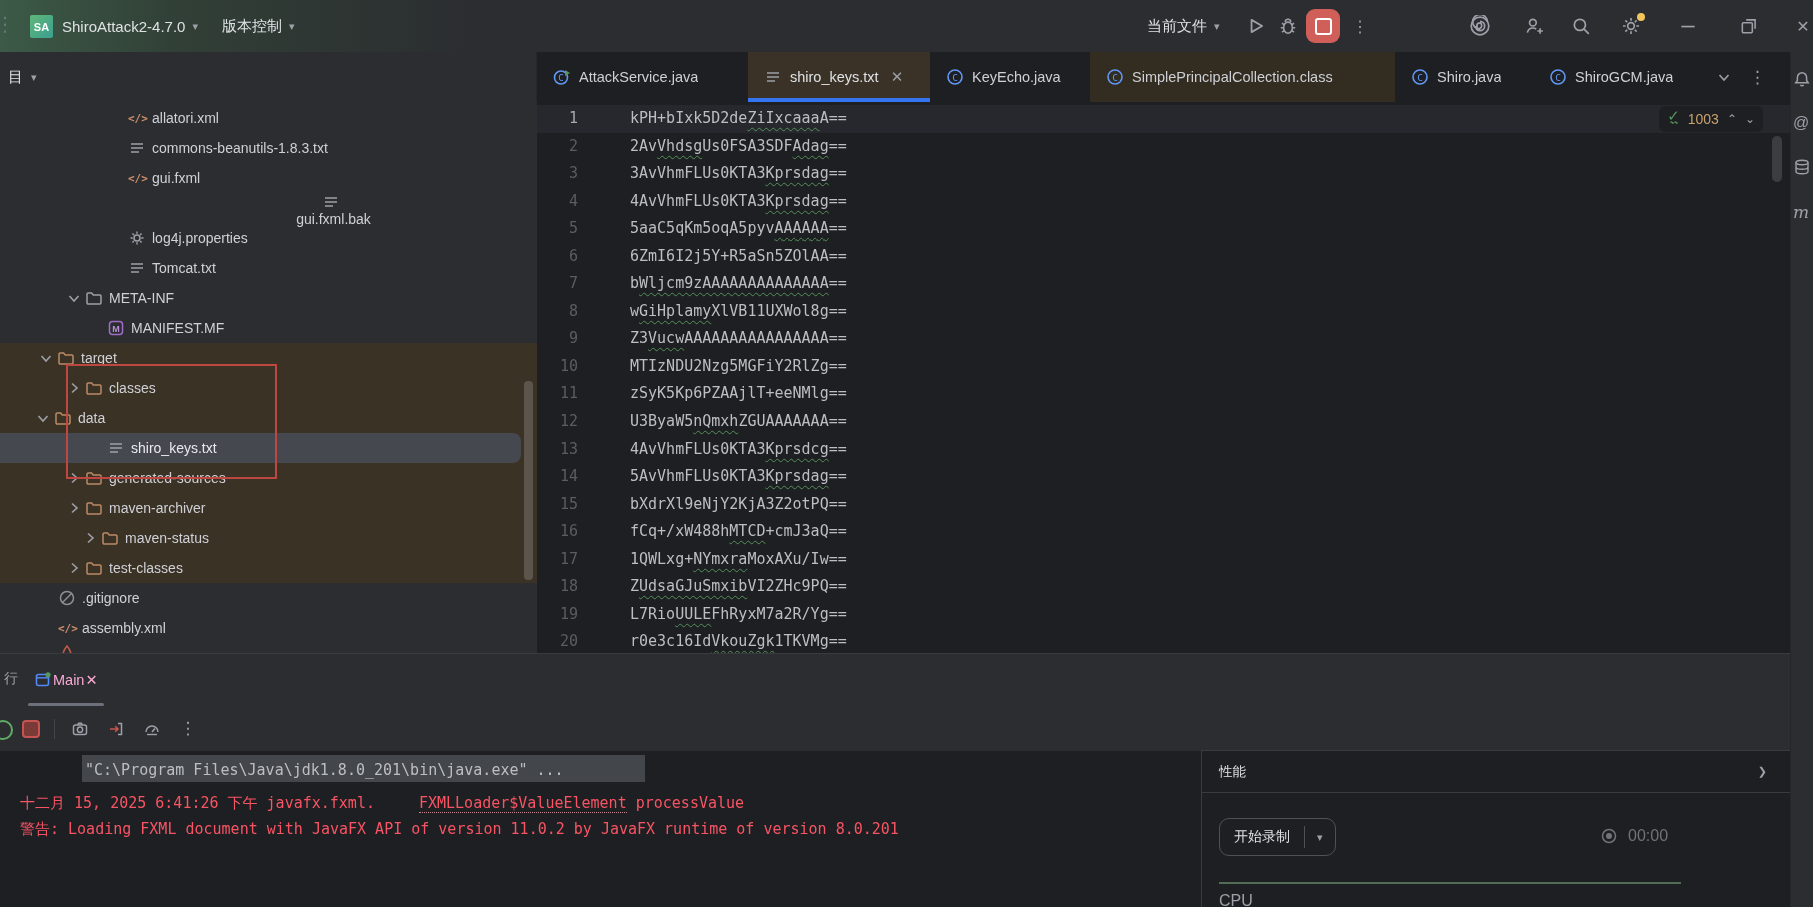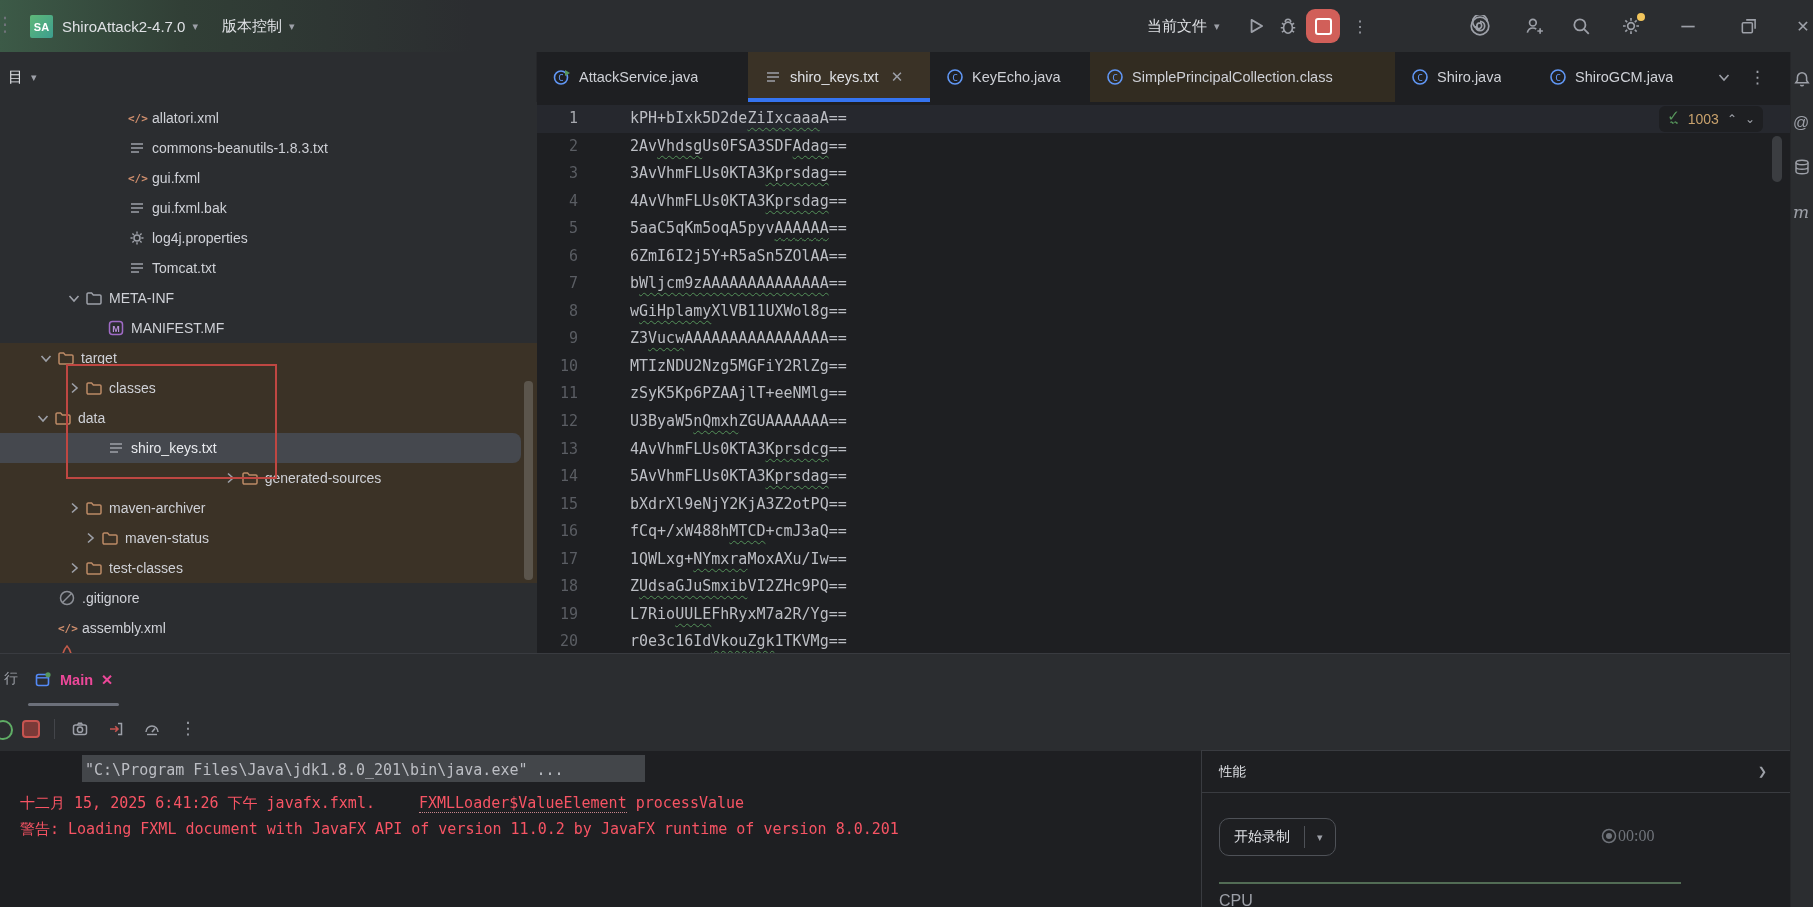--- a/index.html
+++ b/index.html
@@ -252,7 +252,7 @@
           </span>
           <span class="tlabel">gui.fxml</span>
         </div>
-        <div class="trow" style="padding-left: 128px;">
+        <div class="trow" style="padding-left: 128px; flex-direction: column;">
           <span class="ticon">
             <svg width="18" height="18" viewBox="0 0 18 18" fill="none">
               <path d="M3 5h12M3 9h12M3 13h8" stroke="#9da0a8" stroke-width="1.6"></path>

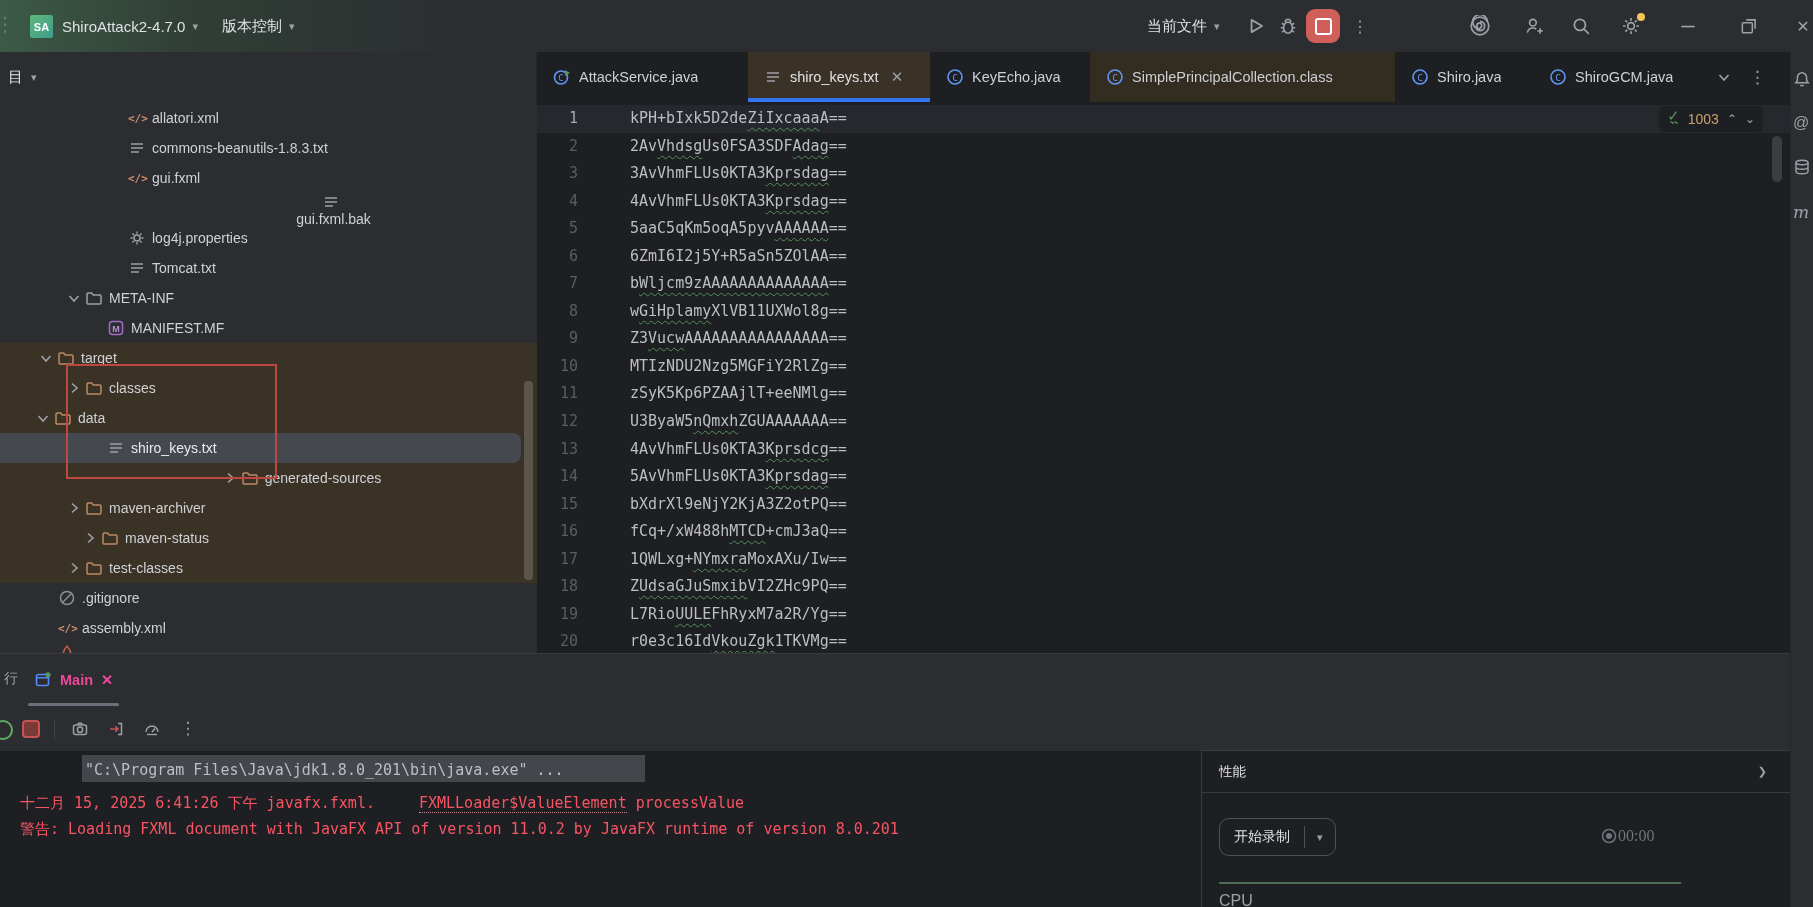--- a/index.html
+++ b/index.html
@@ -346,7 +346,7 @@
           </span>
           <span class="tlabel">shiro_keys.txt</span>
         </div>
-        <div class="trow" style="padding-left: 63px; justify-content: center;">
+        <div class="trow" style="padding-left: 63px;">
           <span class="chev">
             <svg width="18" height="18" viewBox="0 0 18 18" fill="none">
               <polyline points="7,4.5 12,9 7,13.5" stroke="#9da0a8" stroke-width="1.6"></polyline>

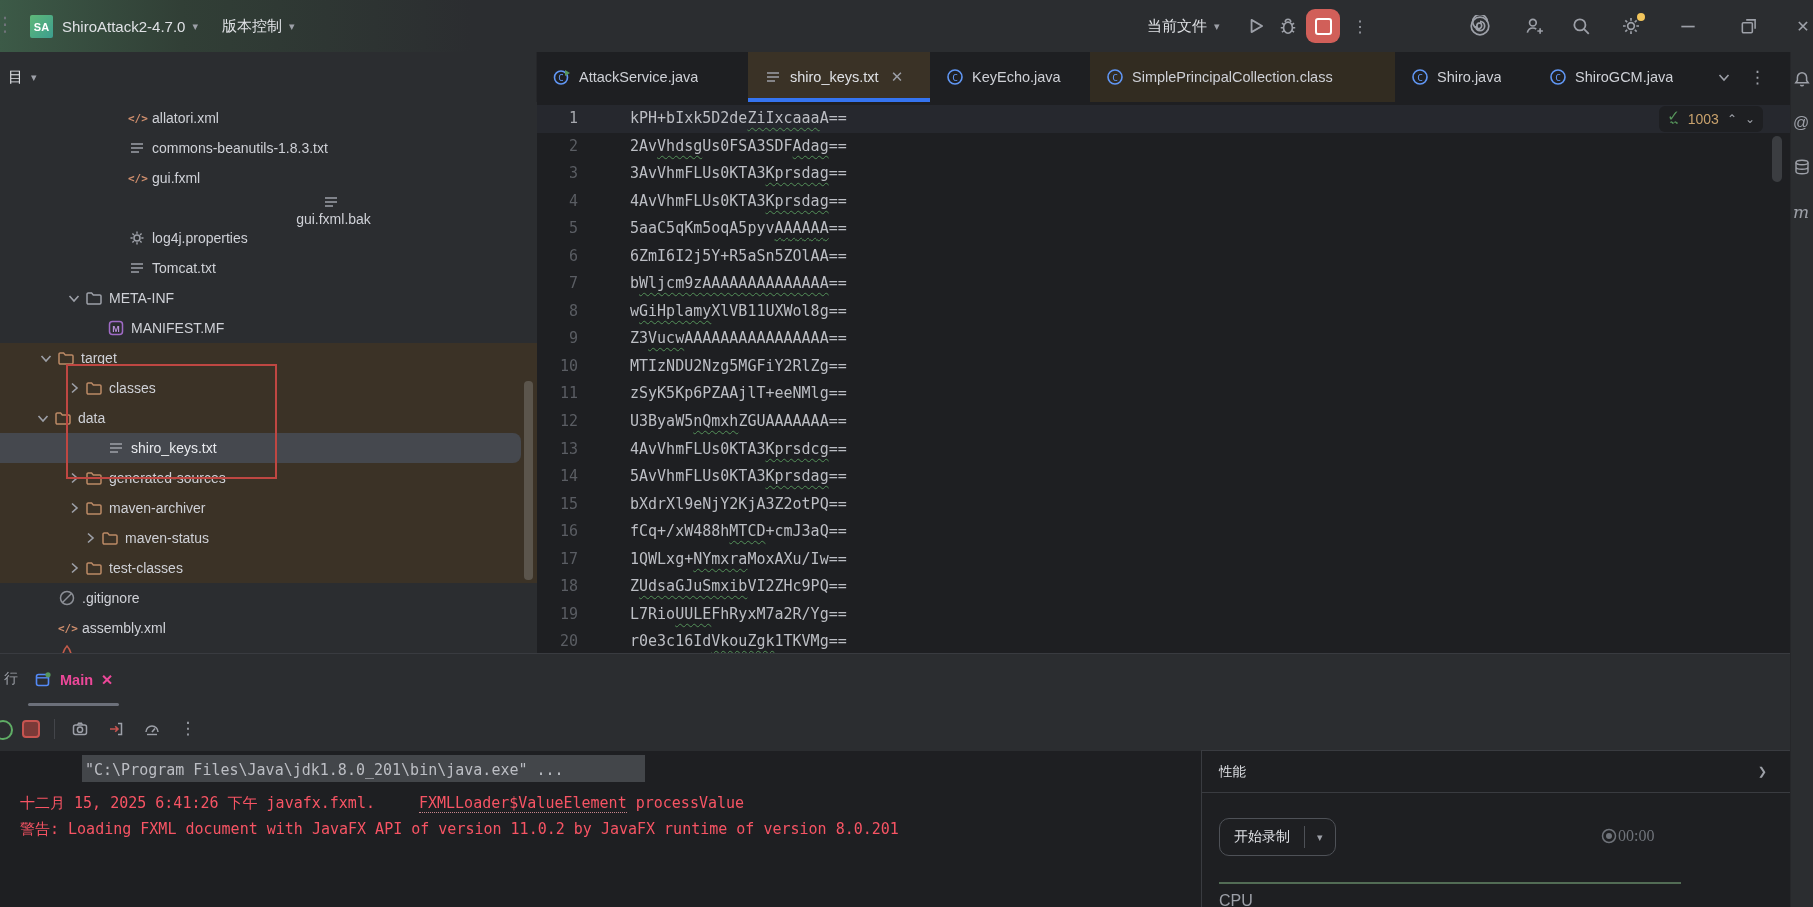--- a/index.html
+++ b/index.html
@@ -62,7 +62,7 @@
   #runpanel{position:absolute;left:0;top:653px;width:1791px;height:254px;background:#1e1f22;border-top:1px solid #393b40;}
   #run-header{position:absolute;left:0;top:0;width:100%;height:52px;background:#2b2d30;}
   #run-collapsed{position:absolute;left:4px;top:16px;font-size:14px;color:#9da0a8;}
-  #main-tab{position:absolute;left:28px;top:0;height:52px;display:flex;align-items:center;gap:8px;padding:0 6px;font-size:14.5px;color:#ec4899;font-weight:bold;}
+  #main-tab{position:absolute;left:28px;top:0;height:52px;display:flex;align-items:center;gap:1px;padding:0 6px;font-size:14.5px;color:#f9a8d4;}
   #main-tab::after{content:"";position:absolute;left:0;right:0;bottom:0;height:3px;background:#6c707a;border-radius:2px;}
   #run-toolbar{position:absolute;left:0;top:52px;width:100%;height:45px;background:#2b2d30;display:flex;align-items:center;}
   #run-toolbar .half-green{position:absolute;left:-7px;top:14px;width:16px;height:16px;border-radius:50%;border:2px solid #5fad65;}

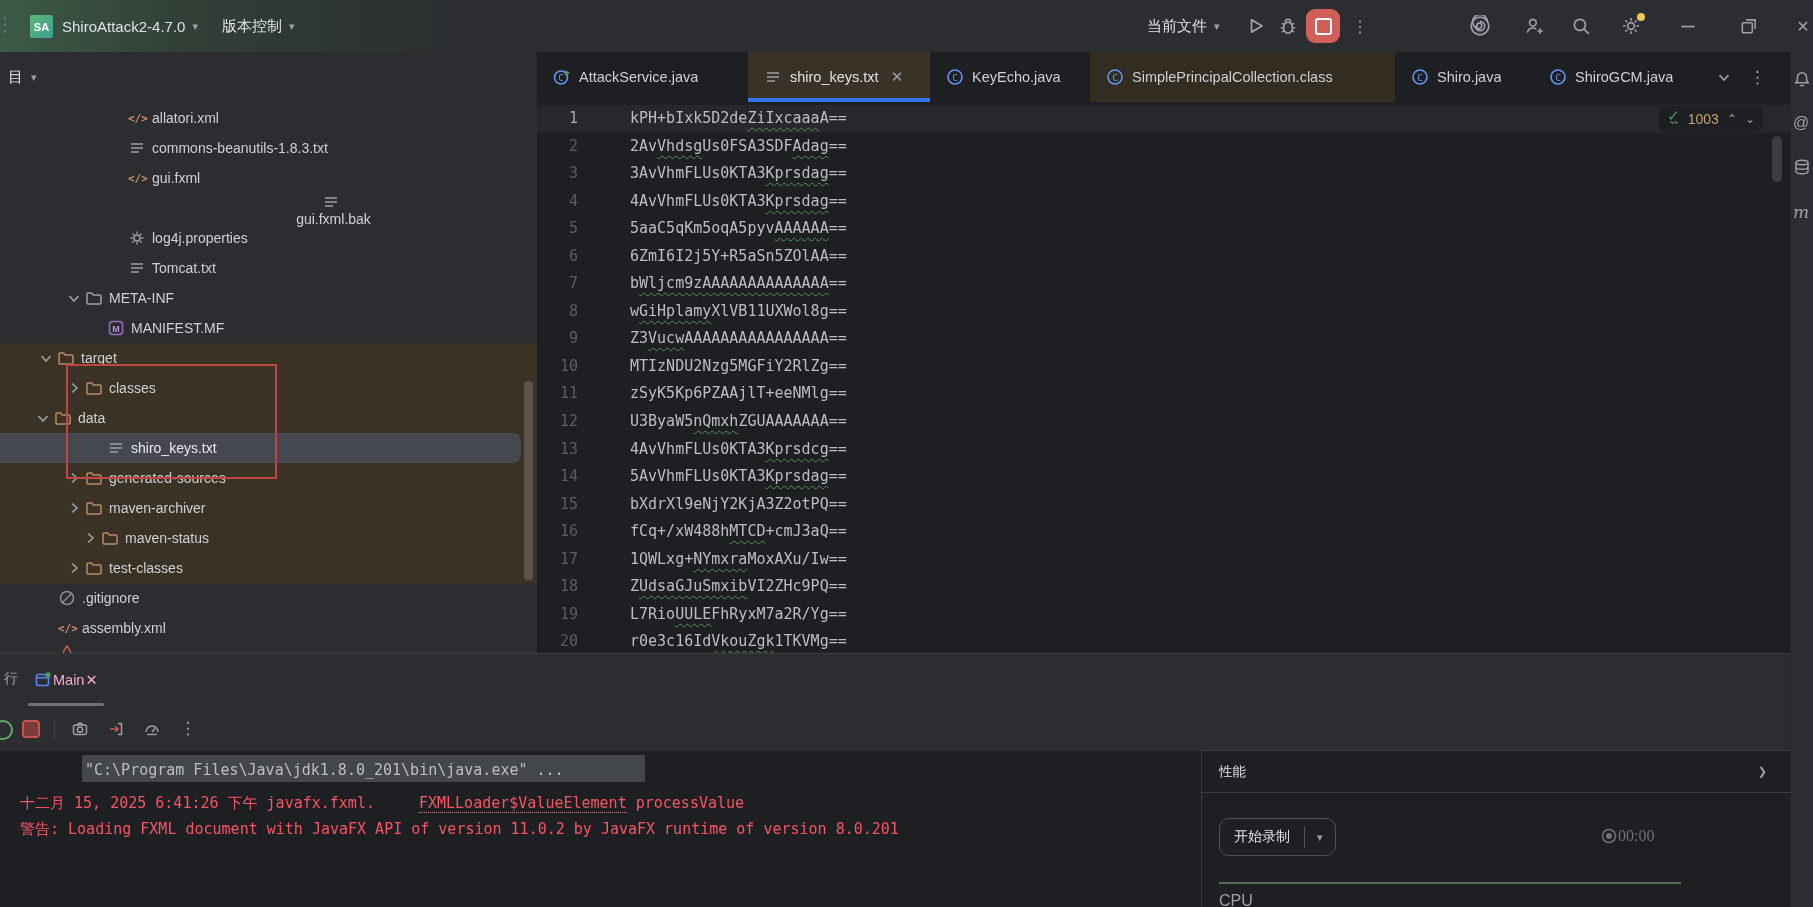--- a/index.html
+++ b/index.html
@@ -85,8 +85,8 @@
   #record-btn .lbl{padding:0 14px;}
   #record-btn .vsep{width:1px;height:22px;background:#4e5157;}
   #record-btn .dd{padding:0 12px;color:#9da0a8;font-size:11px;}
-  #rec-cluster{position:absolute;left:398px;top:76px;display:flex;align-items:center;color:#6f737a;
-     font-family:Liberation Serif, serif;font-size:16px;}
+  #rec-cluster{position:absolute;left:398px;top:76px;display:flex;align-items:center;gap:10px;color:#6f737a;
+     font-family:Liberation Sans, sans-serif;font-size:16px;}
   #perf-line{position:absolute;left:17px;top:131px;width:462px;height:2px;background:#5c7a5e;opacity:.85;}
   #cpu-label{position:absolute;left:17px;top:141px;font-size:16px;color:#9da0a8;}
   

